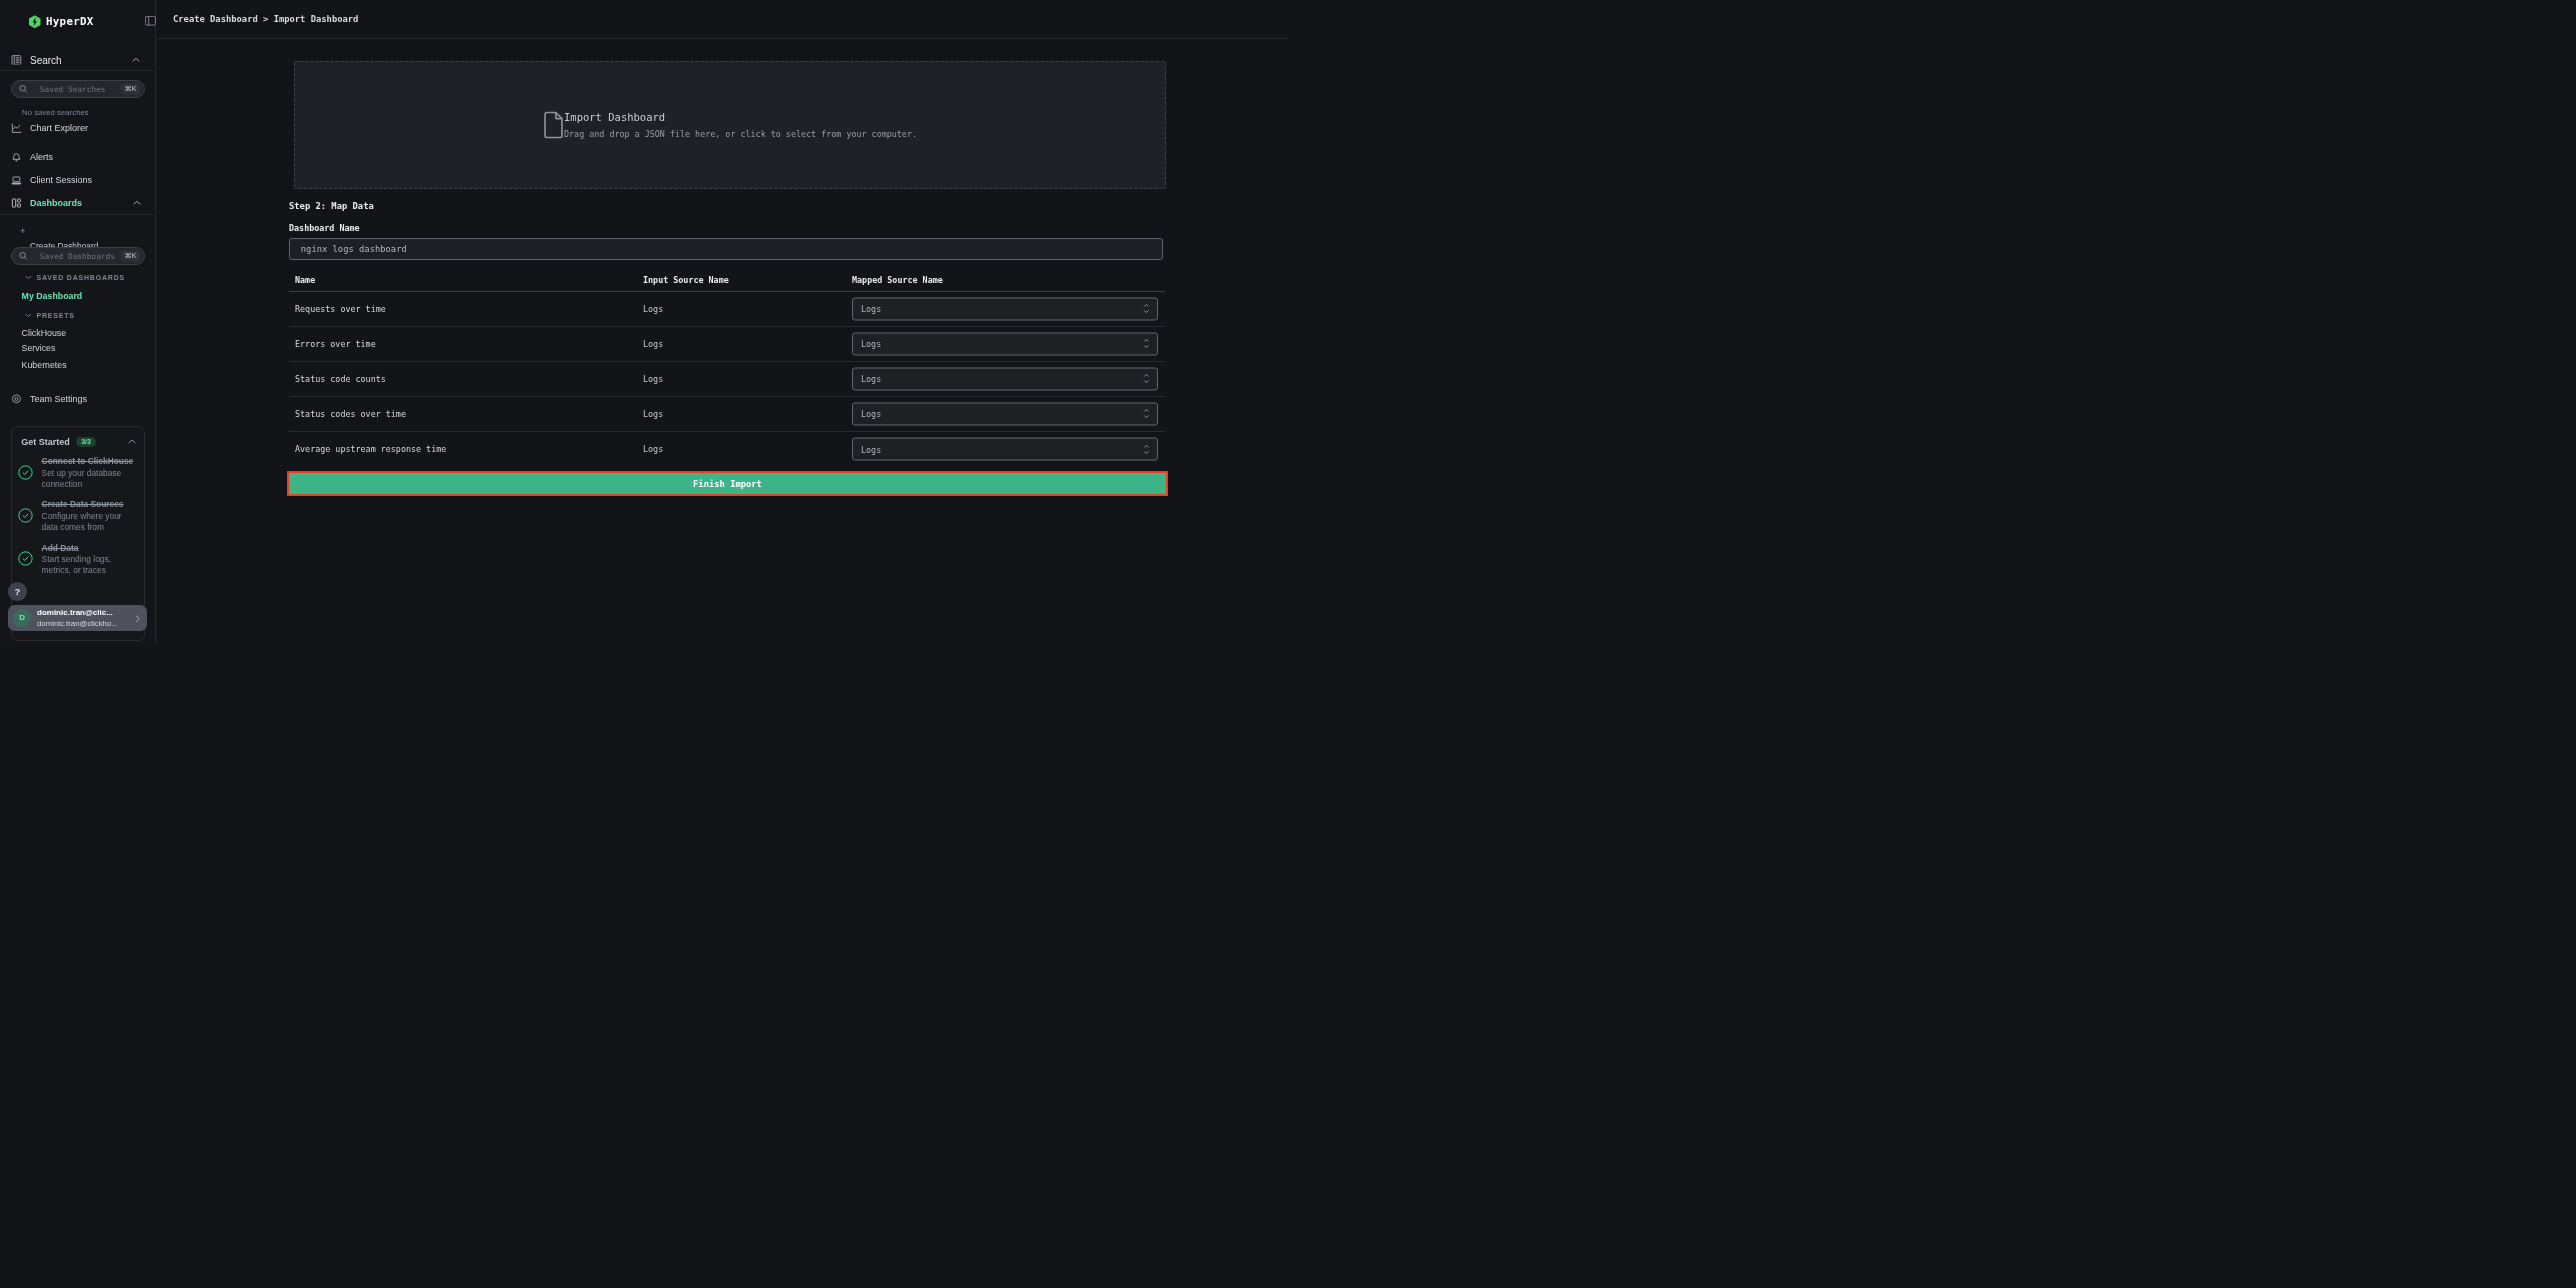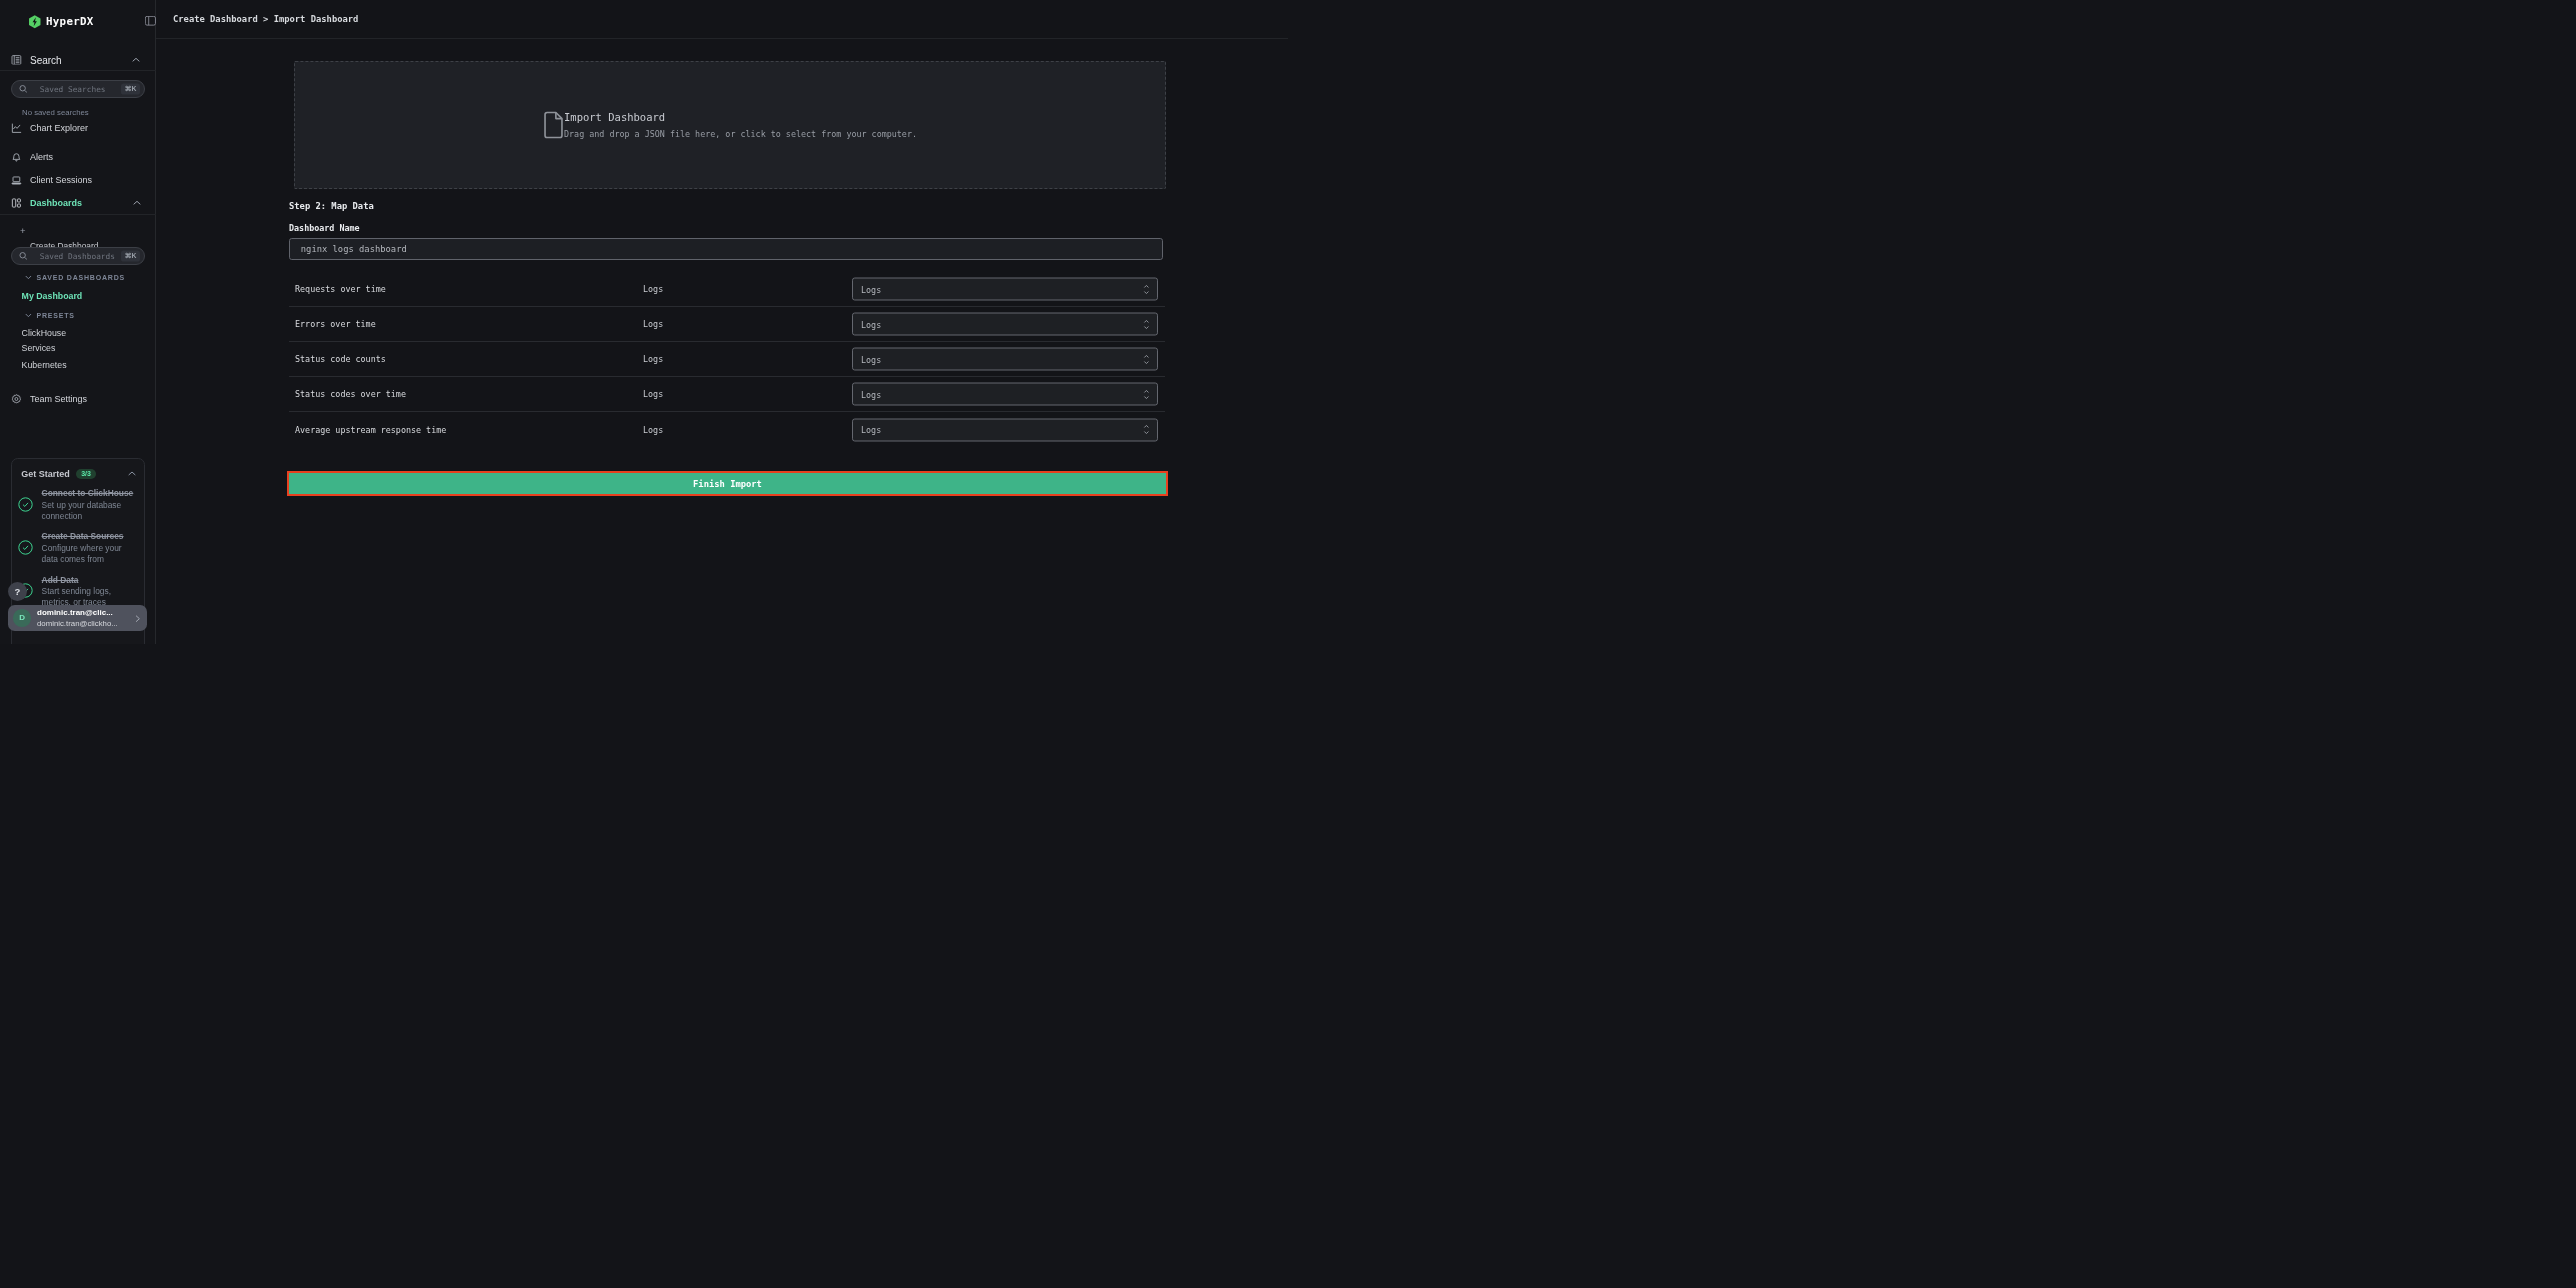--- a/index.html
+++ b/index.html
@@ -399,6 +399,11 @@
 <input id="dash-name-input" value="nginx logs dashboard" style="">
 
 <div id="map-table">
+  <div class="t-header">
+    <span class="th c1">Name</span>
+    <span class="th c2">Input Source Name</span>
+    <span class="th c3">Mapped Source Name</span>
+  </div>
 
   <div class="t-row">
     <span class="cell-name">Requests over time</span>

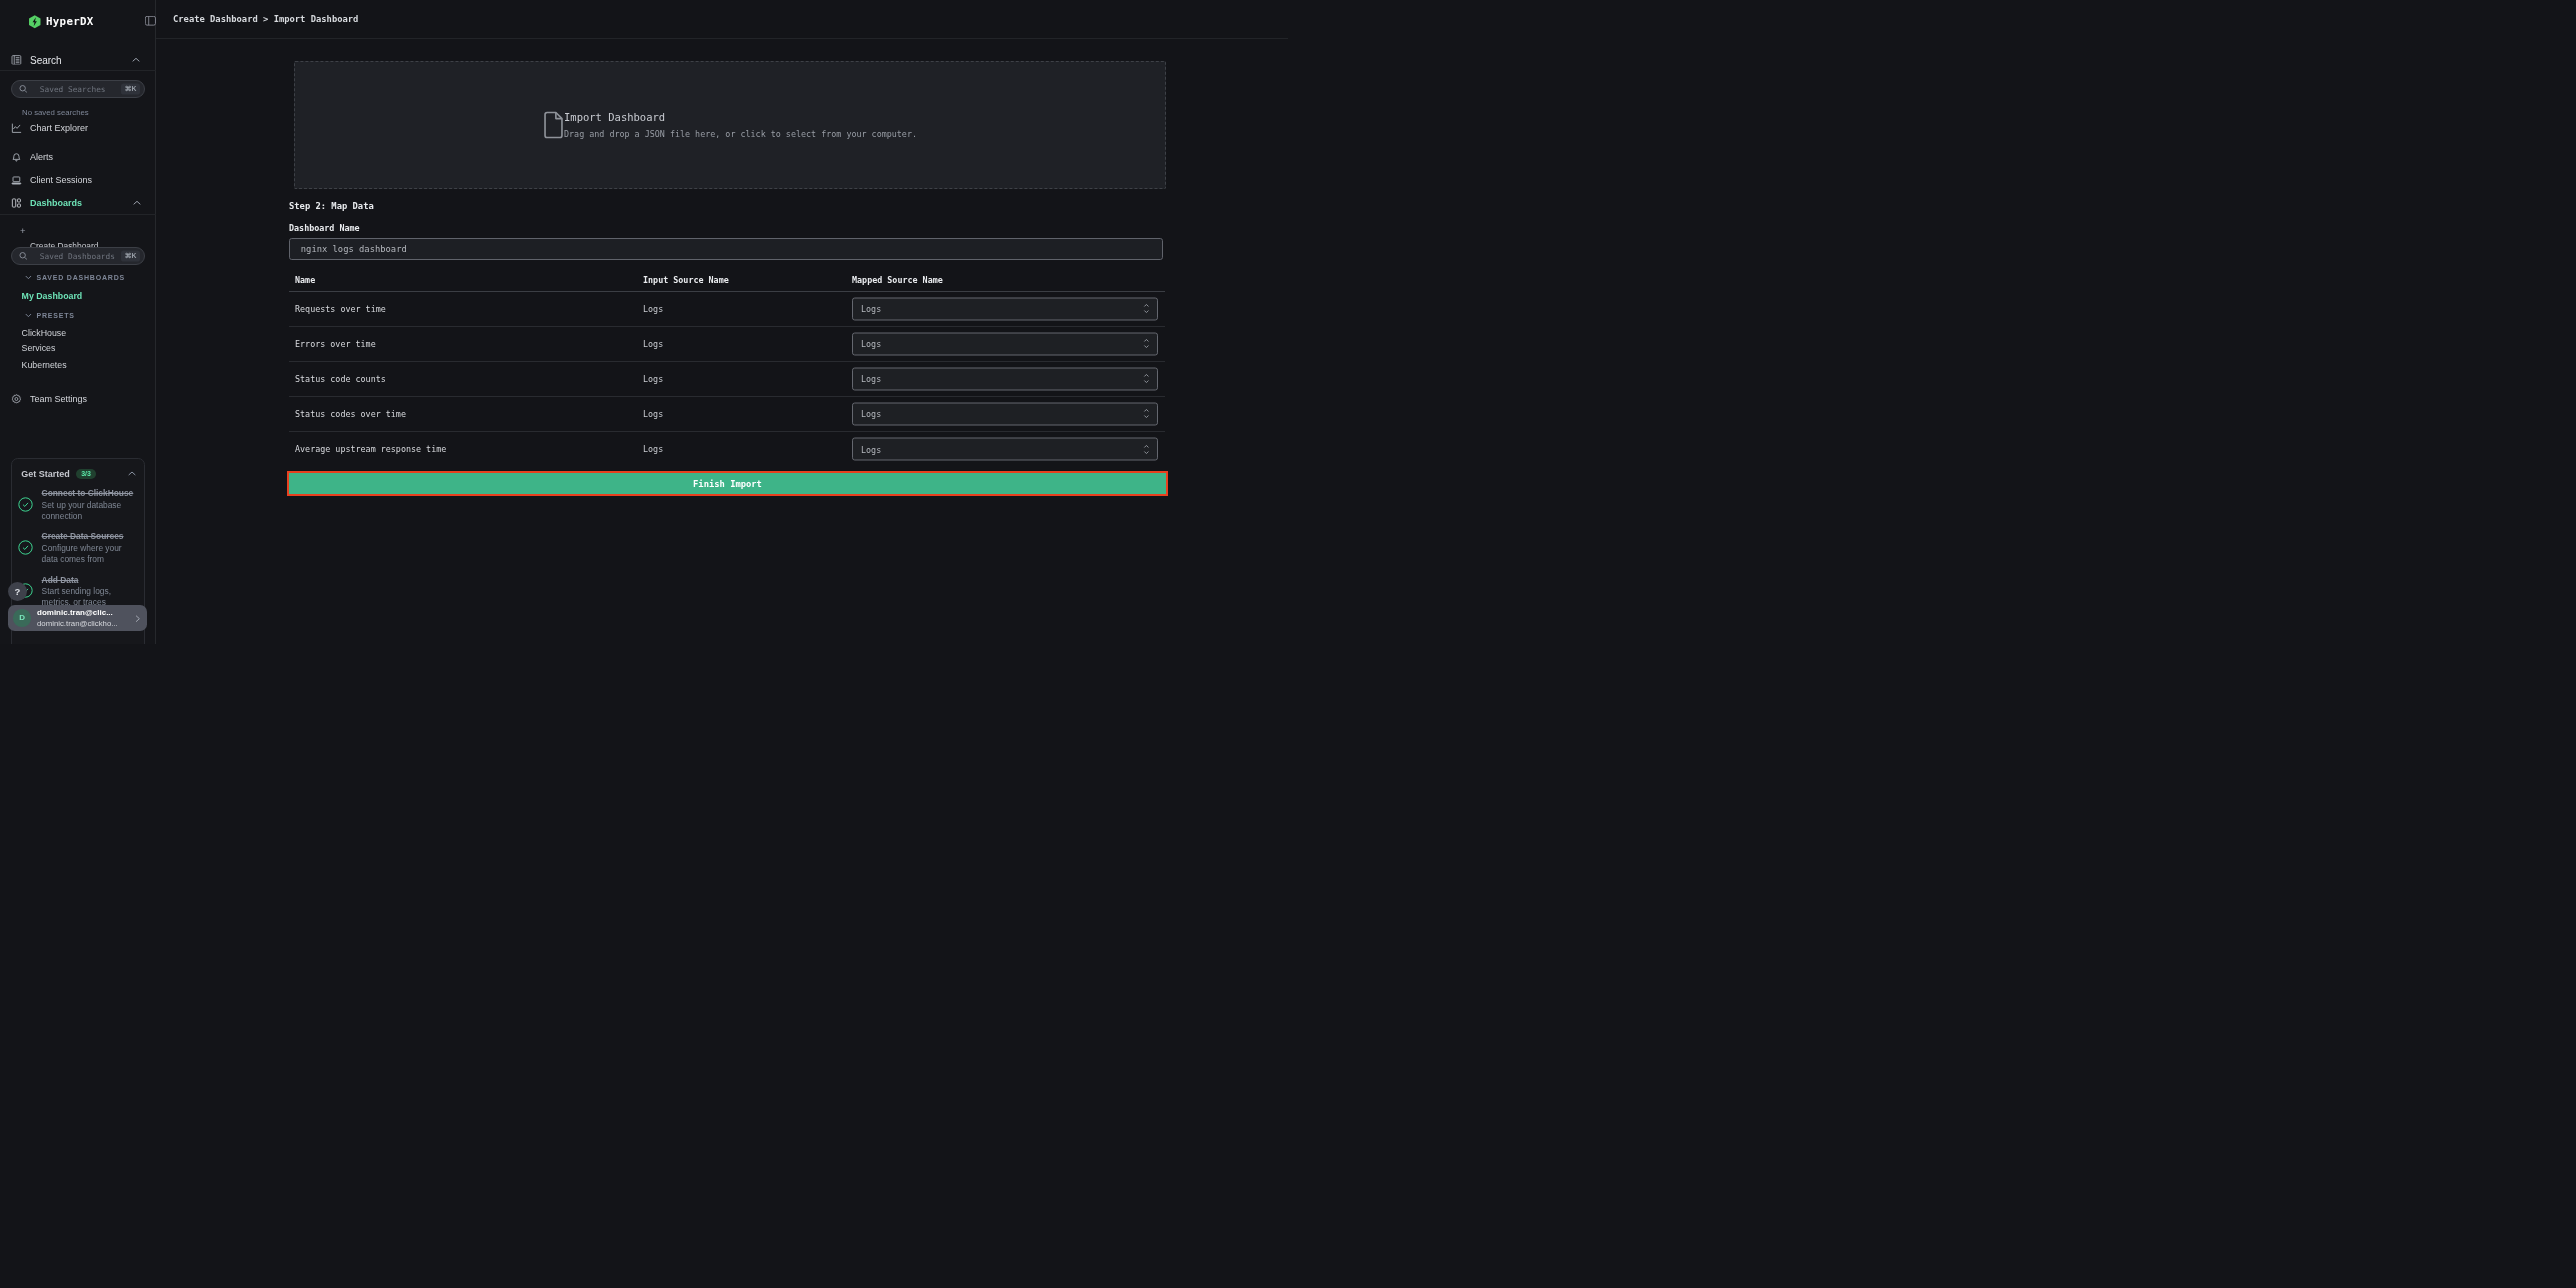--- a/index.html
+++ b/index.html
@@ -63,7 +63,7 @@
   
   #get-started {
     position:absolute; left:10.8px; top:426px; width:134px; height:215px;
-    border:0.7px solid #2a2c32; border-radius:6.8px; background:#16171b;margin-top:32px;
+    border:0.7px solid #2a2c32; border-radius:6.8px; background:#16171b;
   }
   .gs-header { position:absolute; left:9.5px; right:8px; top:8px; height:13.5px; display:flex; align-items:center; cursor:pointer; }
   .gs-title { font-size:9px; font-weight:bold; color:#c4c6cd; }

